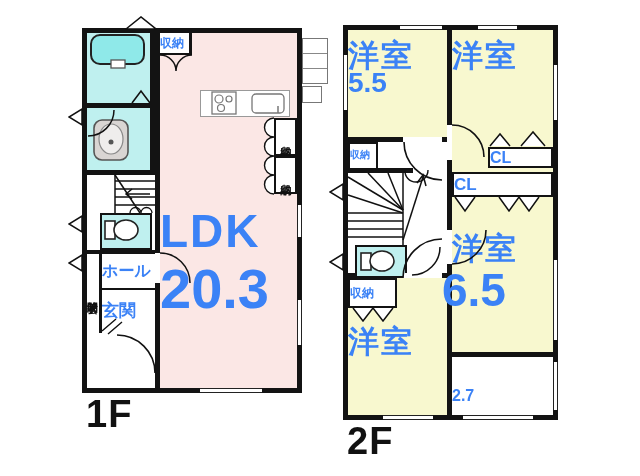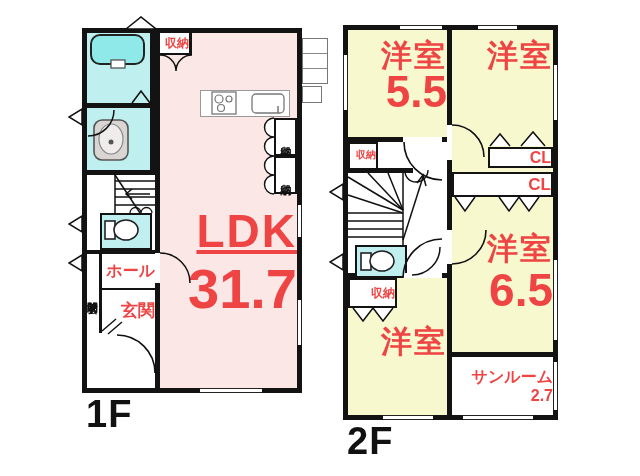--- a/index.html
+++ b/index.html
@@ -16,7 +16,7 @@
   .yellow { background: var(--room-yellow); }
   .cyan { background: var(--wet-cyan); }
   .box { border: 2.5px solid var(--wall); background: #fff; }
-  .lbl { position: absolute; font-weight: bold; text-align: right; white-space: nowrap; color: #ef4444; }
+  .lbl { position: absolute; font-weight: bold; text-align: left; white-space: nowrap; color: #3b82f6; }
   .vtext { writing-mode: vertical-rl; text-orientation: upright; }
   .flex { display: flex; align-items: center; justify-content: center; }
   .winh { position: absolute; height: 5px; background: #fff;

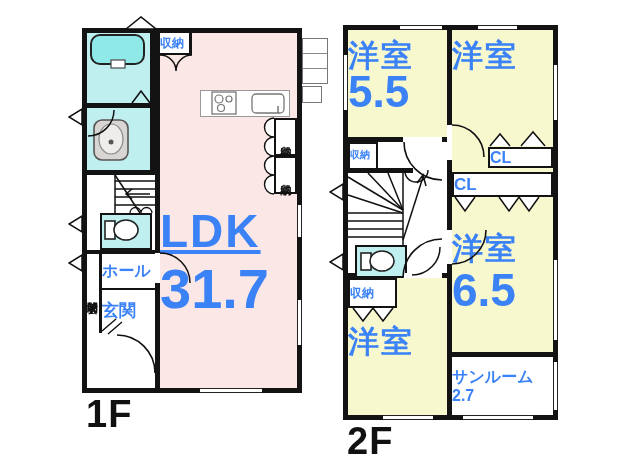--- a/index.html
+++ b/index.html
@@ -192,7 +192,7 @@
   <div class="winh" style="left:120px; top:390px; width:70px;"></div>
 
   <div class="lbl" style="left:5px; top:10px; width:99px; font-size:31px; letter-spacing:2px;">洋室</div>
-  <div class="lbl" style="left:5px; top:42px; width:99px; font-size:44px;">5.5</div>
+  <div class="lbl" style="left:5px; top:42px; width:99px; font-size:28px;">5.5</div>
   <div class="lbl" style="left:109px; top:10px; width:101px; font-size:31px; letter-spacing:2px;">洋室</div>
   <div class="lbl" style="left:109px; top:203px; width:101px; font-size:31px; letter-spacing:2px;">洋室</div>
   <div class="lbl" style="left:109px; top:238px; width:101px; font-size:46px;">6.5</div>

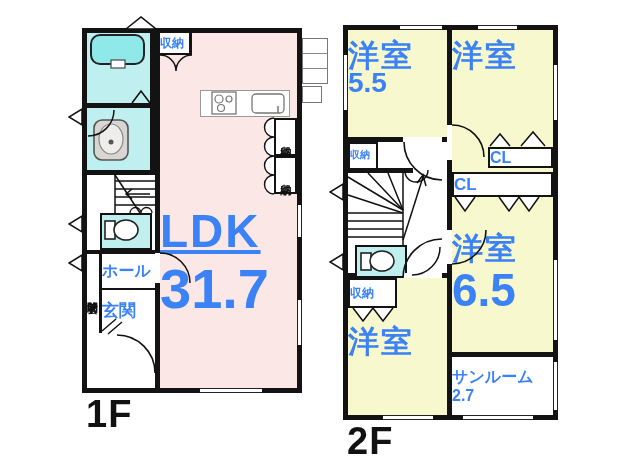--- a/index.html
+++ b/index.html
@@ -69,7 +69,7 @@
 
   <div class="lbl" style="left:20px; top:226px; width:53px; font-size:16px; line-height:34px;">ホール</div>
   <div class="lbl" style="left:20px; top:262px; width:53px; font-size:17px; line-height:42px;">玄関</div>
-  <div class="lbl" style="left:78px; top:176px; width:137px; font-size:46px; letter-spacing:2px;text-decoration:underline;">LDK</div>
+  <div class="lbl" style="left:78px; top:176px; width:137px; font-size:46px; letter-spacing:2px;">LDK</div>
   <div class="lbl" style="left:78px; top:228px; width:137px; font-size:56px;">31.7</div>
 
   <svg class="overlay" width="220" height="365" viewBox="0 0 220 365">

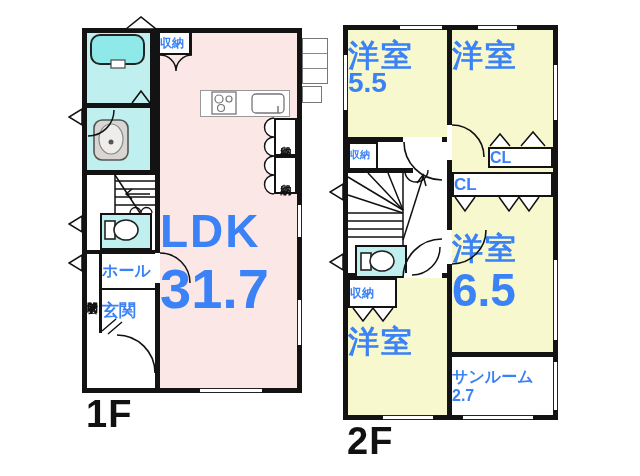--- a/index.html
+++ b/index.html
@@ -70,7 +70,7 @@
   <div class="lbl" style="left:20px; top:226px; width:53px; font-size:16px; line-height:34px;">ホール</div>
   <div class="lbl" style="left:20px; top:262px; width:53px; font-size:17px; line-height:42px;">玄関</div>
   <div class="lbl" style="left:78px; top:176px; width:137px; font-size:46px; letter-spacing:2px;">LDK</div>
-  <div class="lbl" style="left:78px; top:228px; width:137px; font-size:56px;">31.7</div>
+  <div class="lbl" style="left:78px; top:228px; width:137px; font-size:56px;">20.3</div>
 
   <svg class="overlay" width="220" height="365" viewBox="0 0 220 365">
 

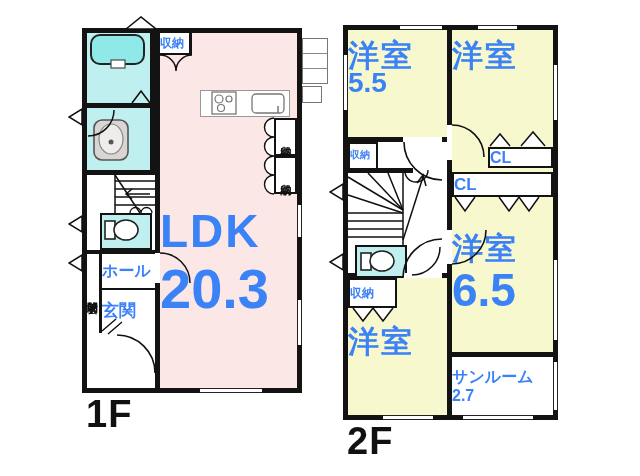--- a/index.html
+++ b/index.html
@@ -195,7 +195,7 @@
   <div class="lbl" style="left:5px; top:42px; width:99px; font-size:28px;">5.5</div>
   <div class="lbl" style="left:109px; top:10px; width:101px; font-size:31px; letter-spacing:2px;">洋室</div>
   <div class="lbl" style="left:109px; top:203px; width:101px; font-size:31px; letter-spacing:2px;">洋室</div>
-  <div class="lbl" style="left:109px; top:238px; width:101px; font-size:46px;">6.5</div>
+  <div class="lbl" style="left:99px; top:238px; width:101px; font-size:46px;">6.5</div>
   <div class="lbl" style="left:5px; top:296px; width:99px; font-size:31px; letter-spacing:2px;">洋室</div>
   <div class="lbl" style="left:109px; top:342px; width:101px; font-size:16px;">サンルーム</div>
   <div class="lbl" style="left:109px; top:362px; width:101px; font-size:16px;">2.7</div>

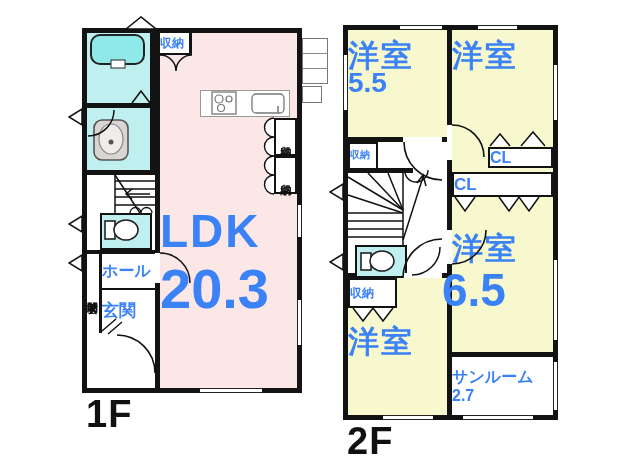--- a/index.html
+++ b/index.html
@@ -197,7 +197,6 @@
   <div class="lbl" style="left:109px; top:203px; width:101px; font-size:31px; letter-spacing:2px;">洋室</div>
   <div class="lbl" style="left:99px; top:238px; width:101px; font-size:46px;">6.5</div>
   <div class="lbl" style="left:5px; top:296px; width:99px; font-size:31px; letter-spacing:2px;">洋室</div>
-  <div class="lbl" style="left:109px; top:342px; width:101px; font-size:16px;">サンルーム</div>
   <div class="lbl" style="left:109px; top:362px; width:101px; font-size:16px;">2.7</div>
 
   <svg class="overlay" width="215" height="395" viewBox="0 0 215 395">

